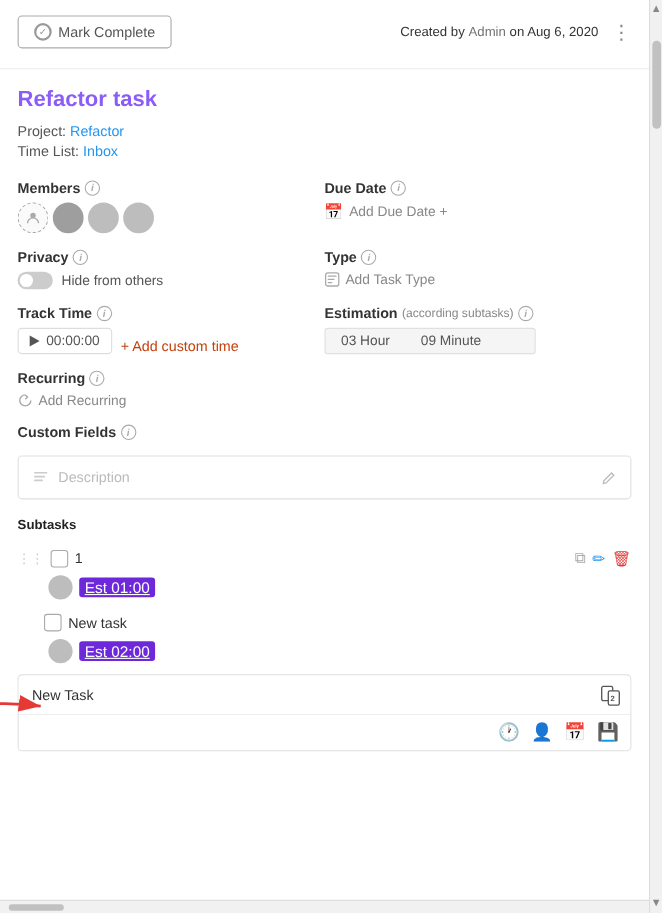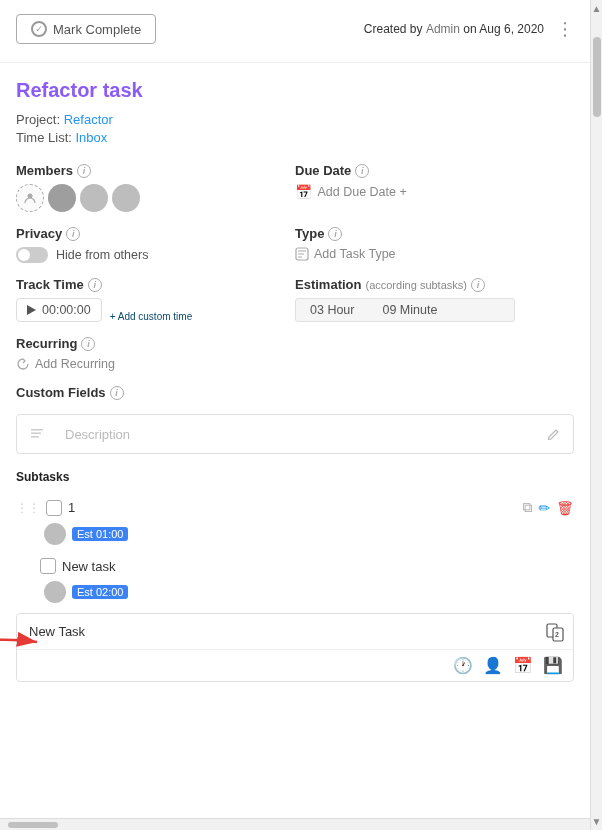--- a/index.html
+++ b/index.html
@@ -271,8 +271,8 @@
       background: #fff;
     }
     .add-custom-time {
-      color: #0c4a6e;
-      font-size: 10px;
+      color: #c2410c;
+      font-size: 13px;
       cursor: pointer;
     }
     .estimation-full {

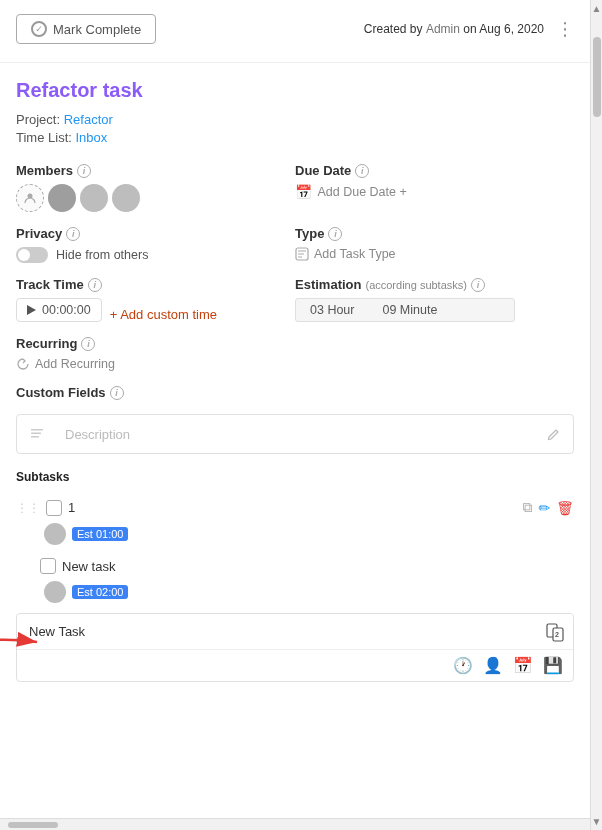--- a/index.html
+++ b/index.html
@@ -284,7 +284,7 @@
       border-radius: 3px;
       display: flex;
       align-items: center;
-      width: 220px;
+      width: 192px;
     }
     .est-seg {
       padding: 0 14px;

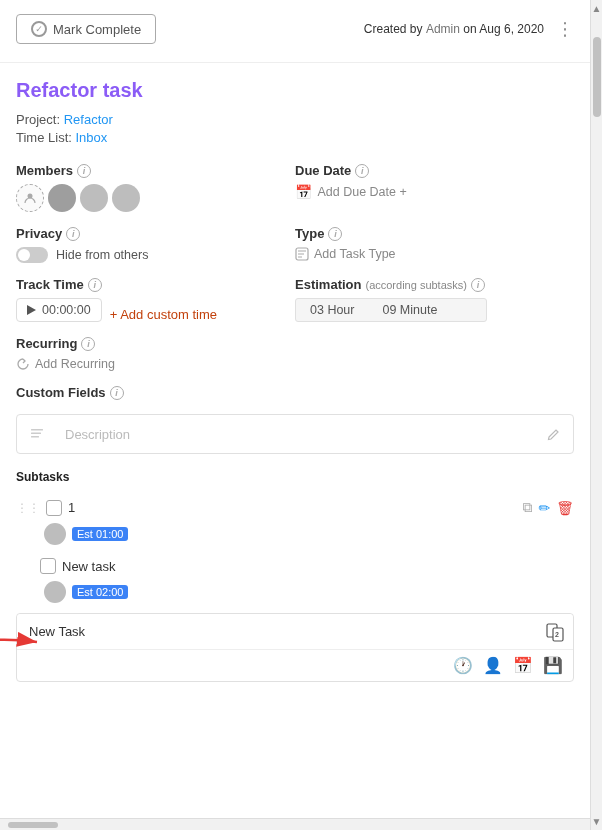--- a/index.html
+++ b/index.html
@@ -331,8 +331,8 @@
     }
     .description-box .desc-left {
       display: flex;
-      align-items: center;
-      gap: 20px;
+      align-items: flex-start;
+      gap: 8px;
     }
 
     

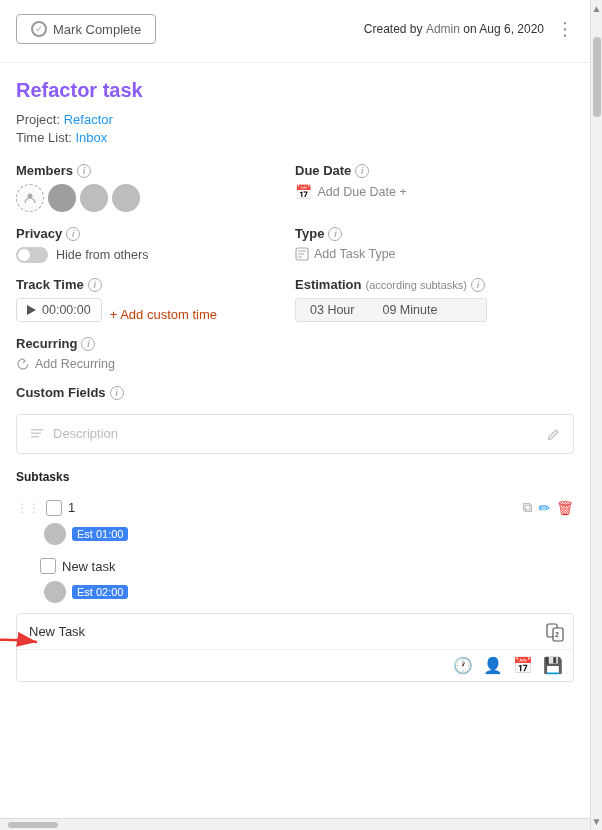--- a/index.html
+++ b/index.html
@@ -386,11 +386,12 @@
       display: inline-block;
     }
     .est-badge {
-      background: #3b82f6;
+      background: #6d28d9;
       color: #fff;
-      font-size: 11px;
+      font-size: 14px;
       border-radius: 3px;
       padding: 1px 5px;
+      text-decoration: underline;
     }
     .subtask-actions {
       display: flex;

